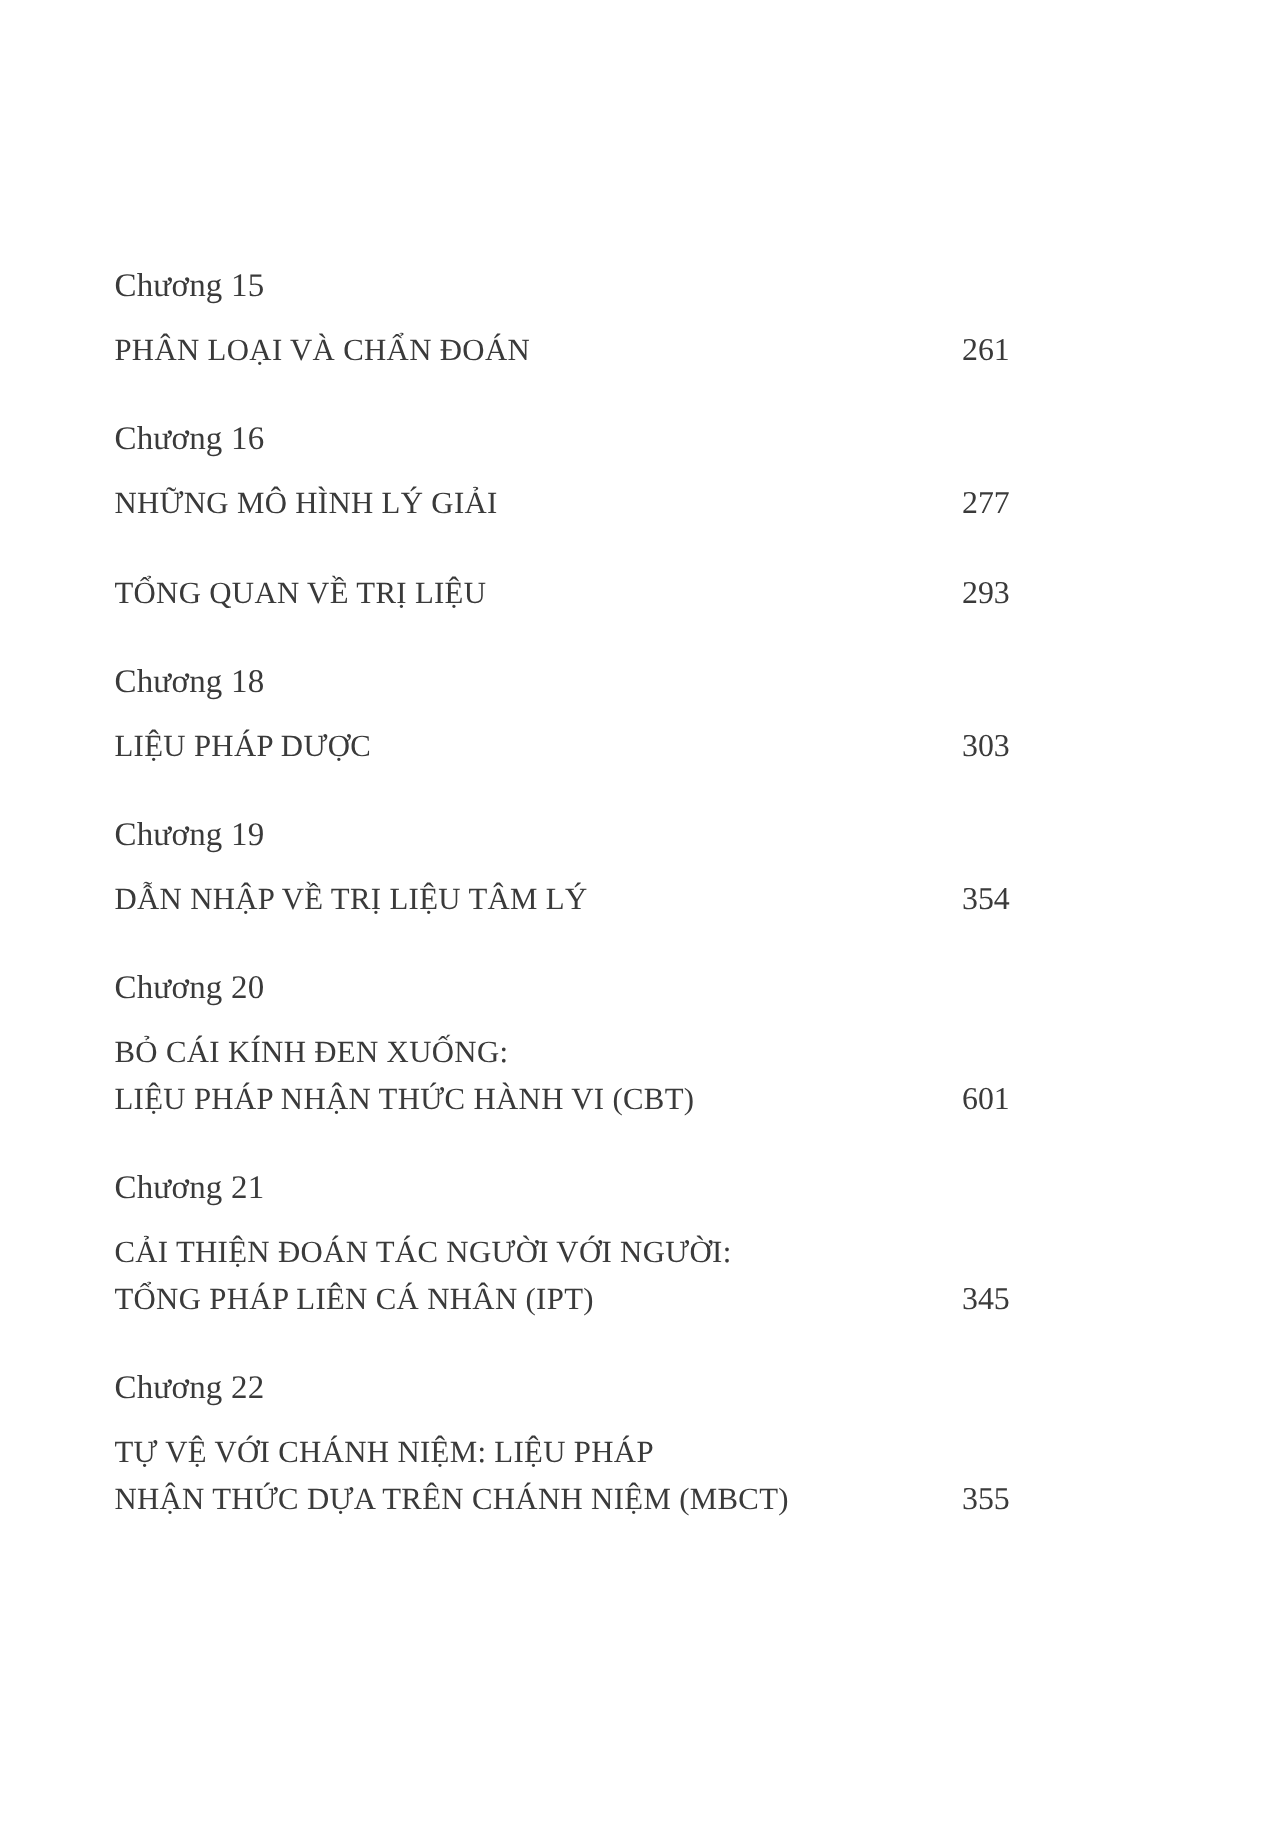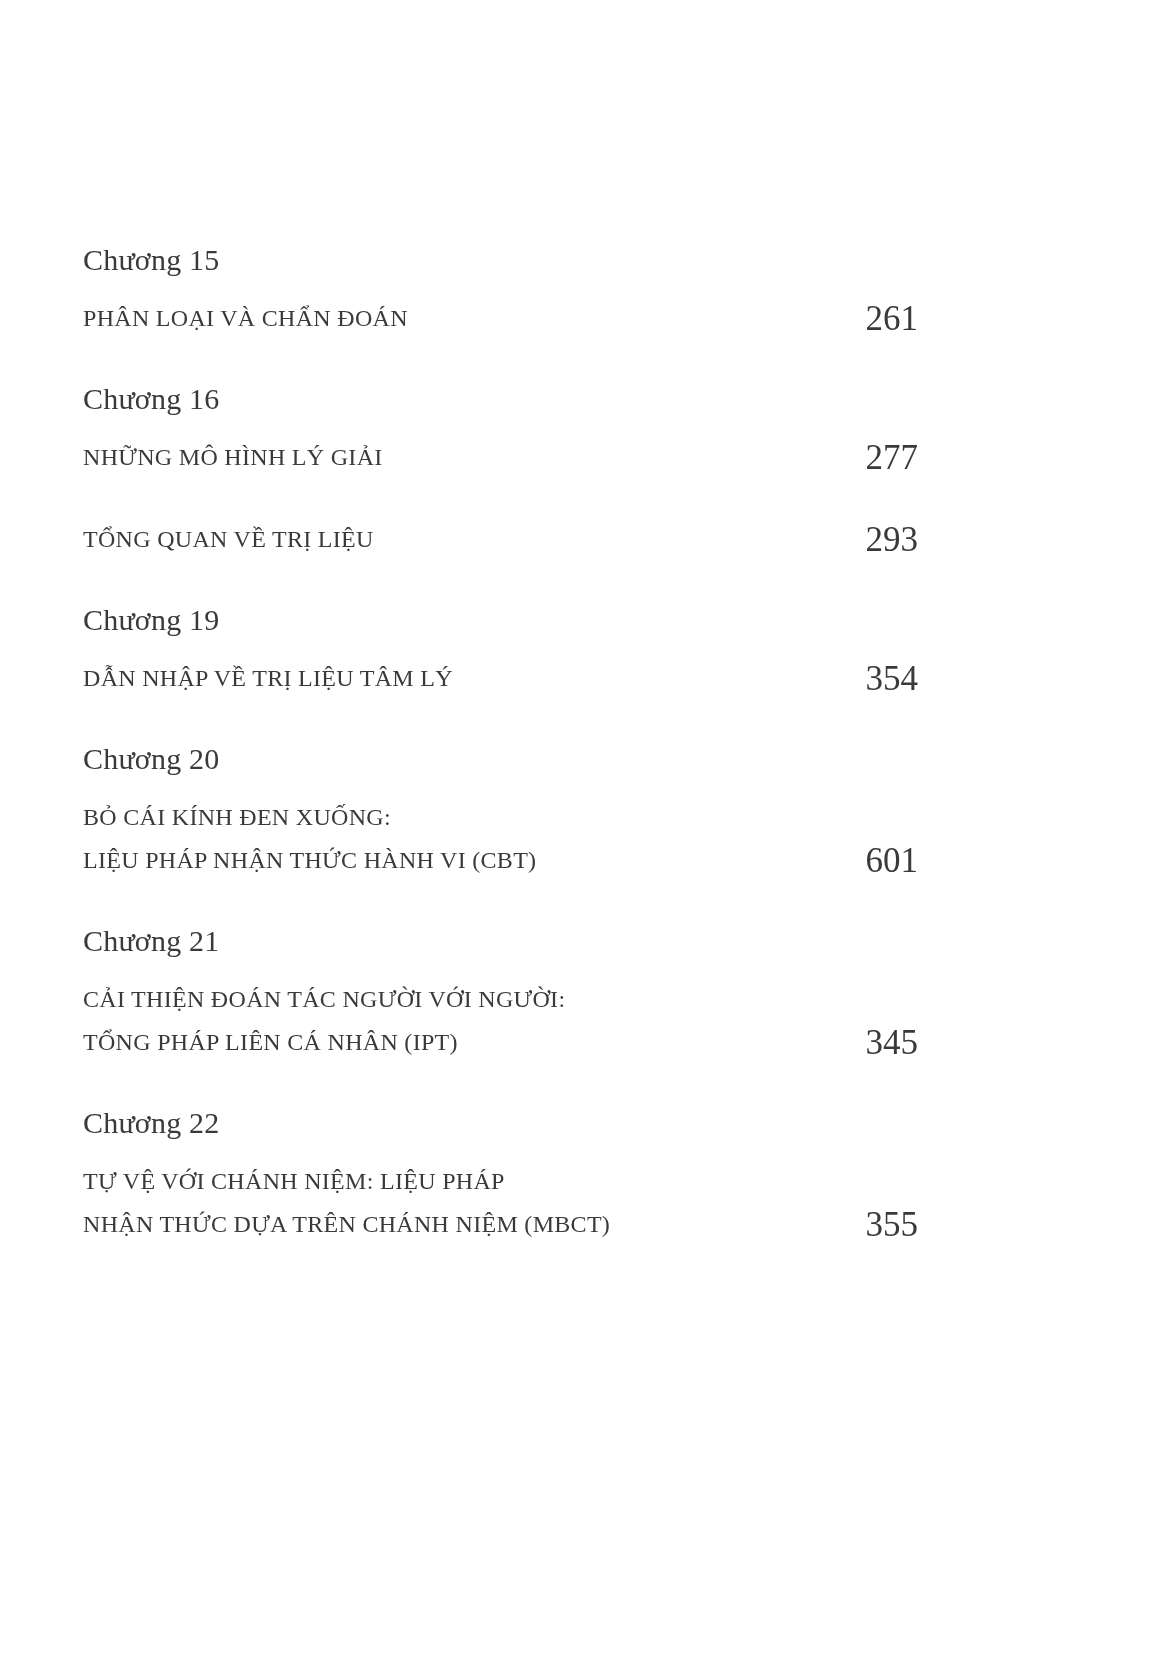--- a/index.html
+++ b/index.html
@@ -18,7 +18,7 @@
     box-sizing: border-box;
     width: 1166px;
     height: 1662px;
-    padding: 240px 248px 0 83px;
+    padding: 240px 248px 0 104px;
   }
   .chapter {
     margin-bottom: 39px;

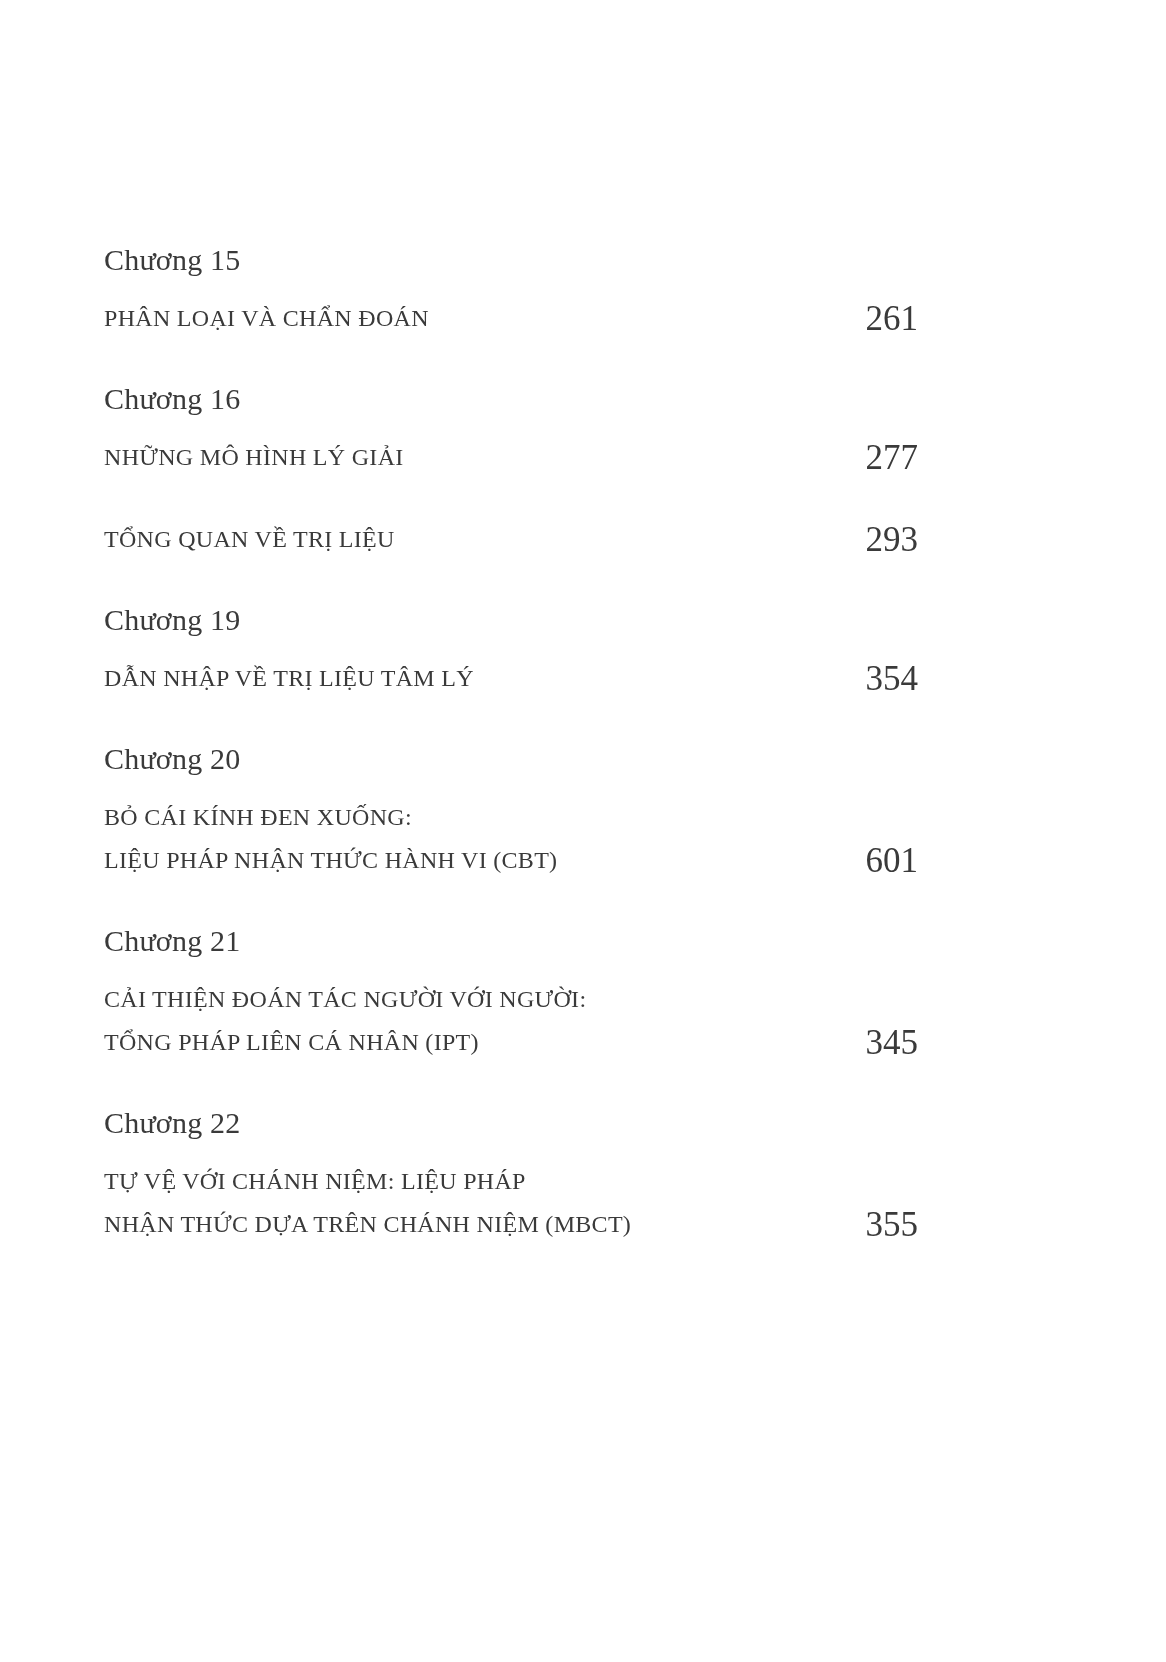--- a/index.html
+++ b/index.html
@@ -35,7 +35,7 @@
     align-items: flex-end;
   }
   .chapter-title {
-    font-size: 24px;
+    font-size: 28px;
     line-height: 43px;
     letter-spacing: 0.3px;
     max-width: 620px;

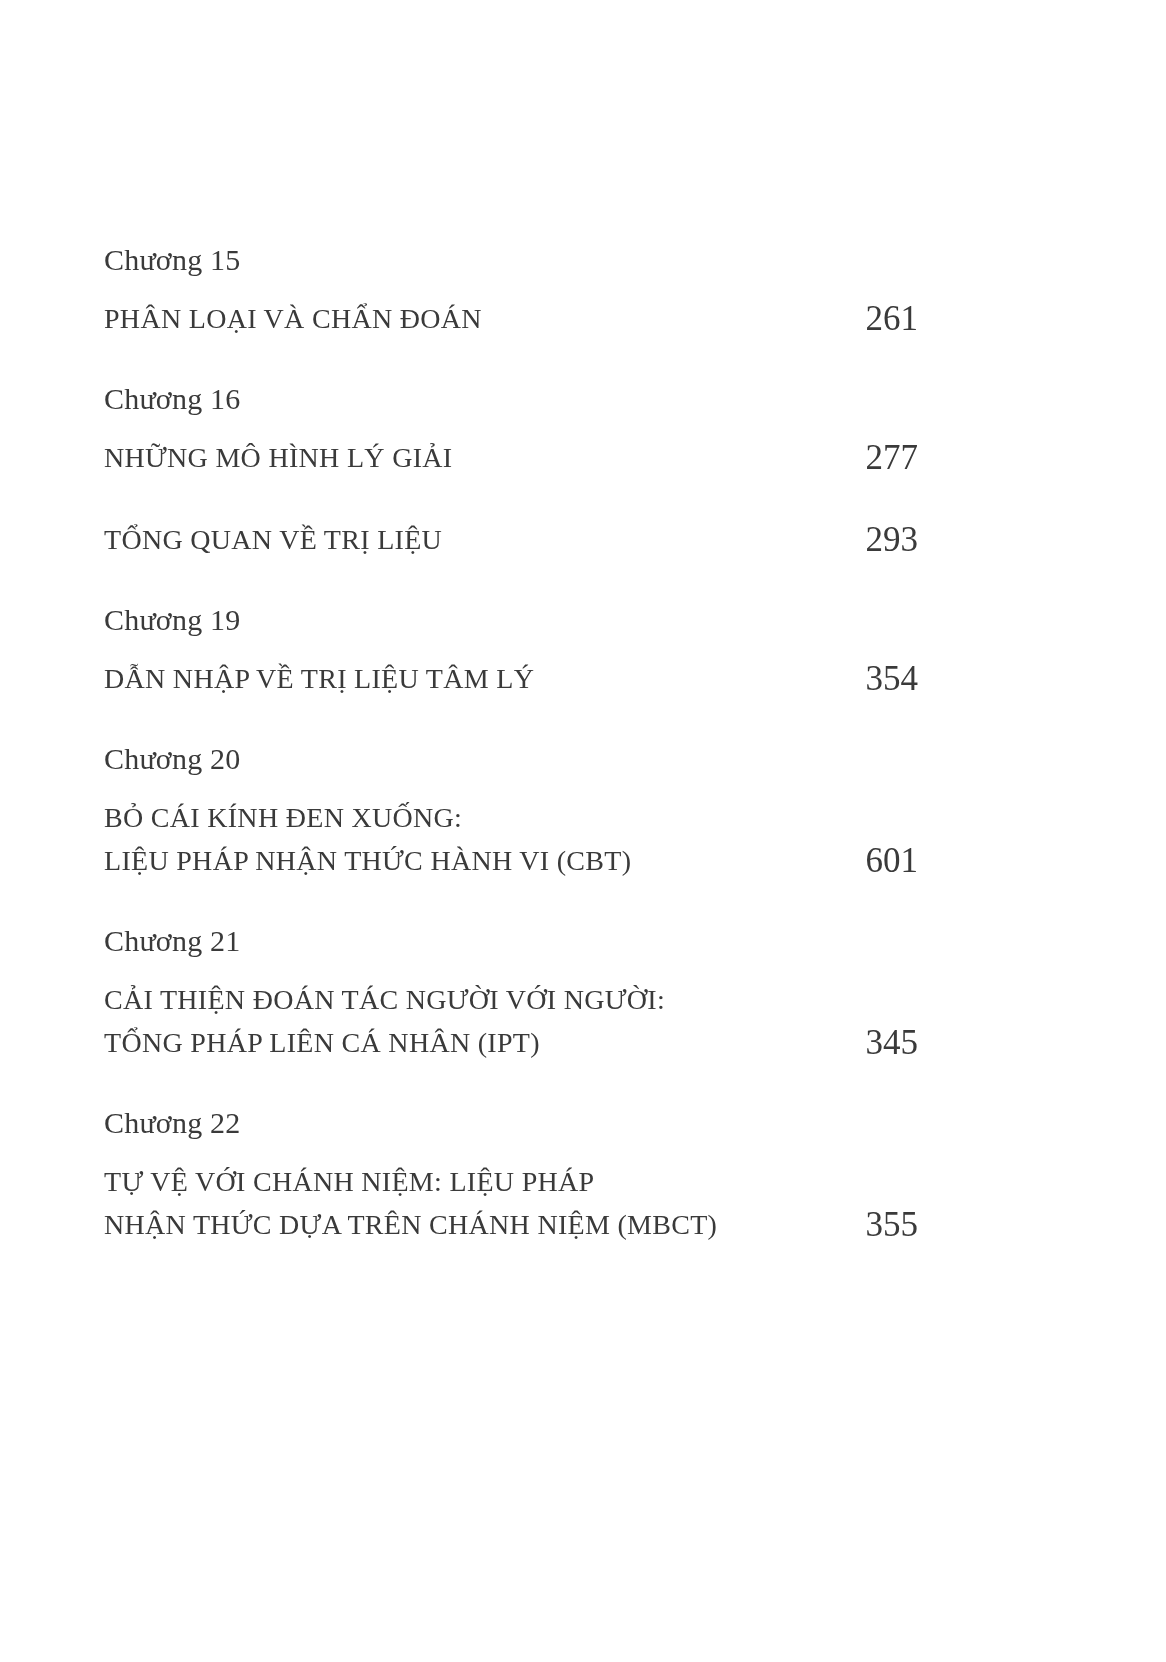--- a/index.html
+++ b/index.html
@@ -41,7 +41,7 @@
     max-width: 620px;
   }
   .chapter-page {
-    font-size: 35px;
+    font-size: 29px;
     line-height: 43px;
     white-space: nowrap;
     padding-left: 24px;

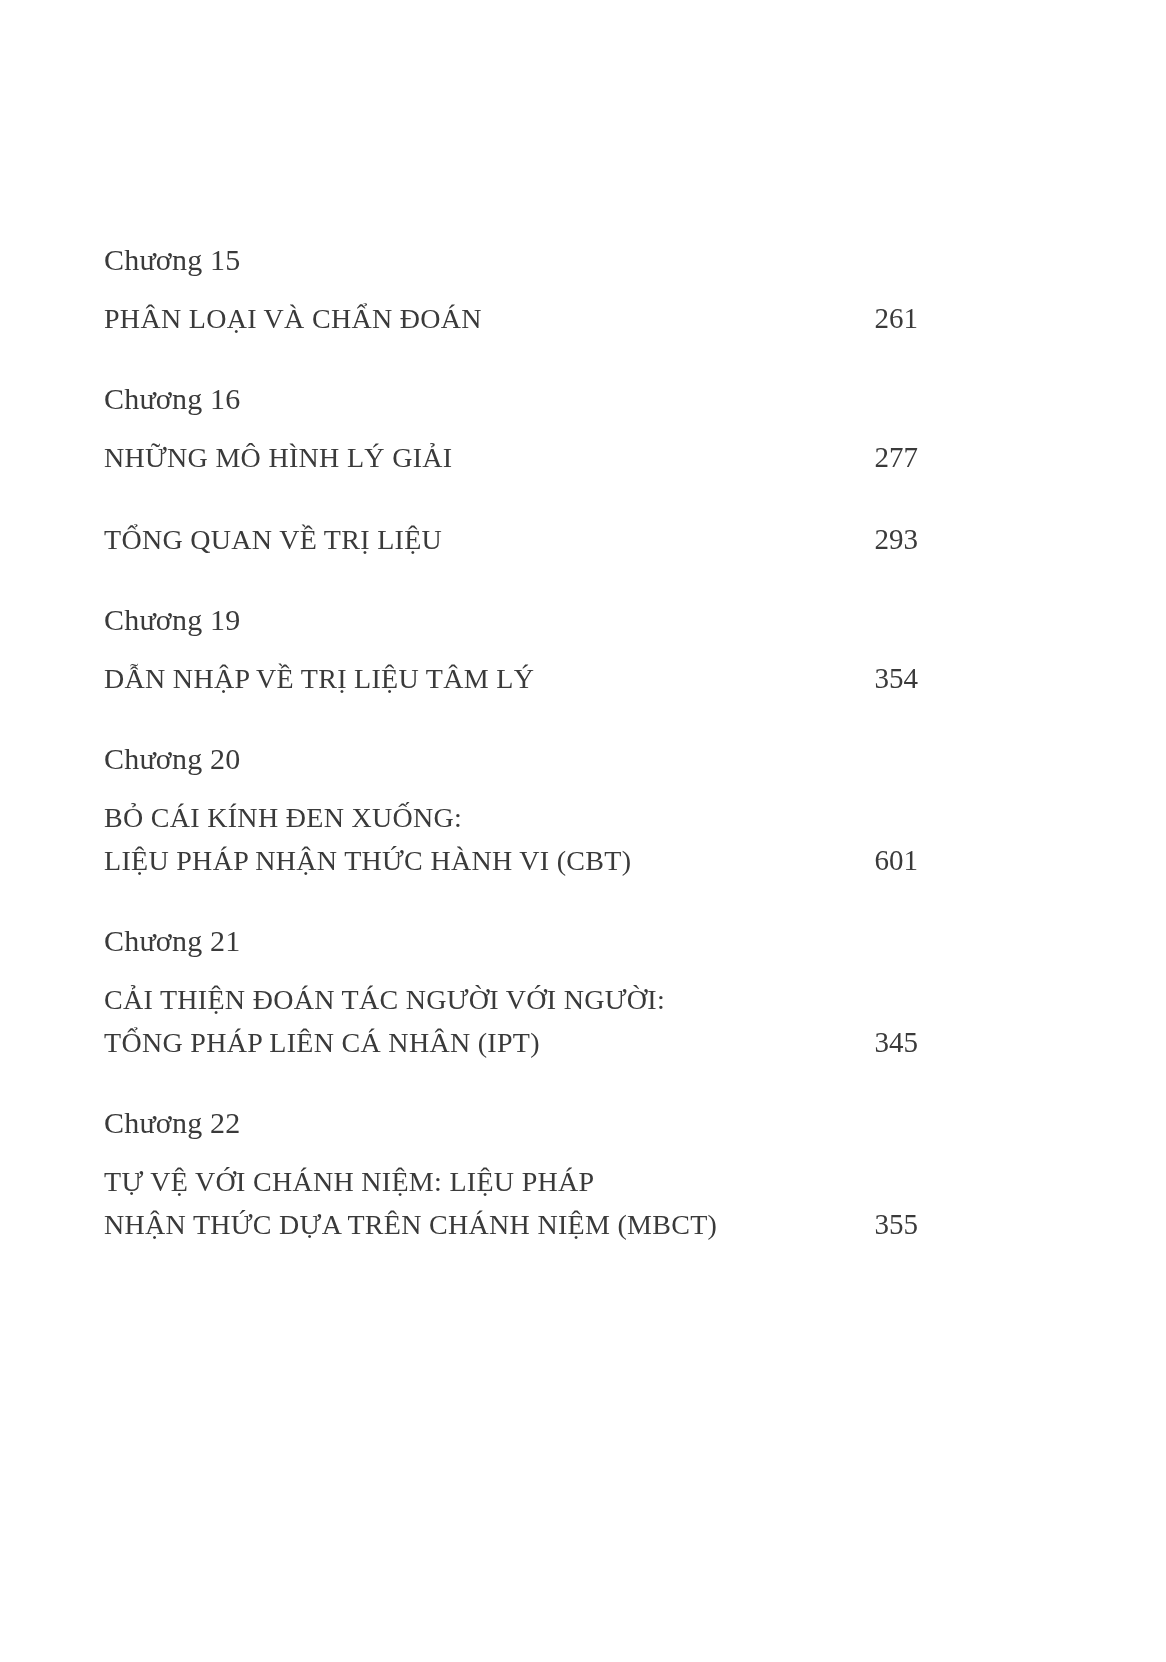--- a/index.html
+++ b/index.html
@@ -73,6 +73,13 @@
         </div>
       </div>
       <div class="chapter">
+        <div class="chapter-label">Chương 18</div>
+        <div class="chapter-row">
+          <div class="chapter-title"><span>LIỆU PHÁP DƯỢC</span></div>
+          <div class="chapter-page">303</div>
+        </div>
+      </div>
+      <div class="chapter">
         <div class="chapter-label">Chương 19</div>
         <div class="chapter-row">
           <div class="chapter-title"><span>DẪN NHẬP VỀ TRỊ LIỆU TÂM LÝ</span></div>

